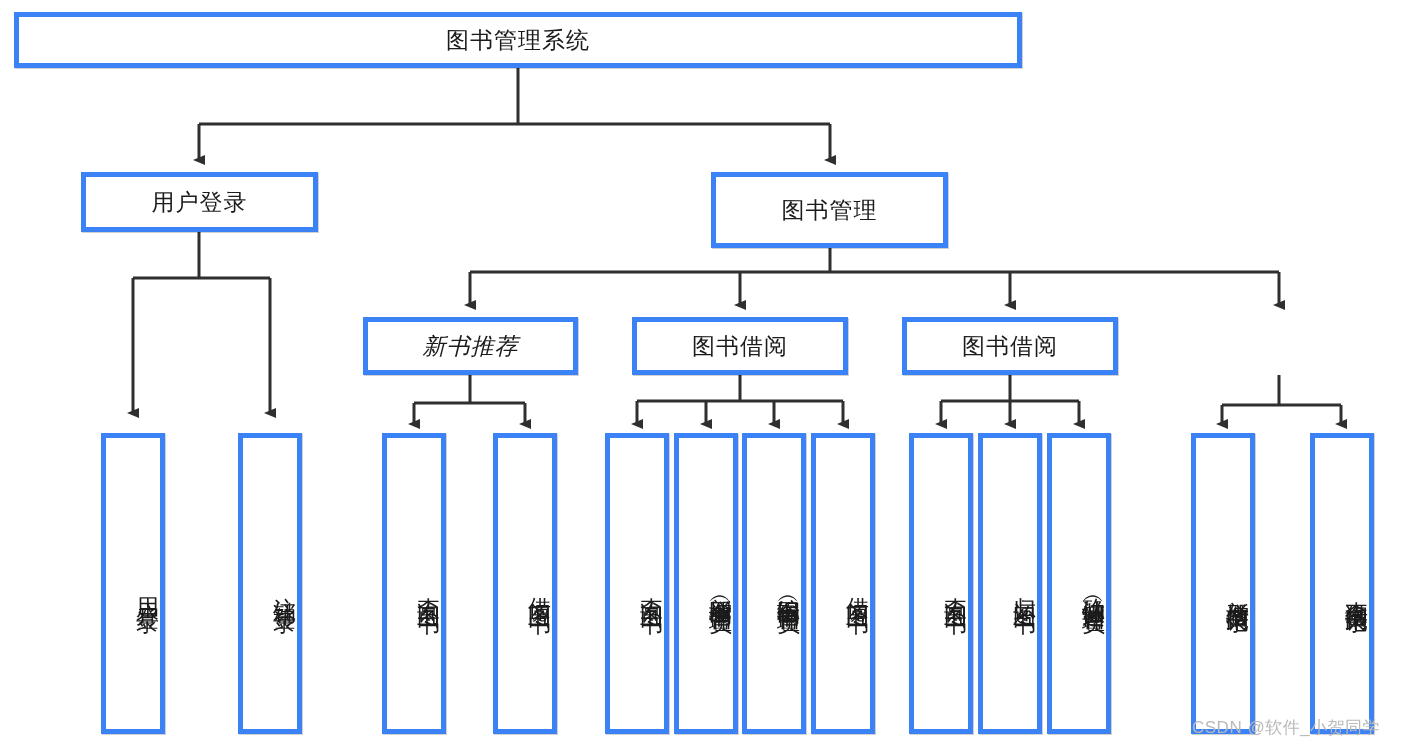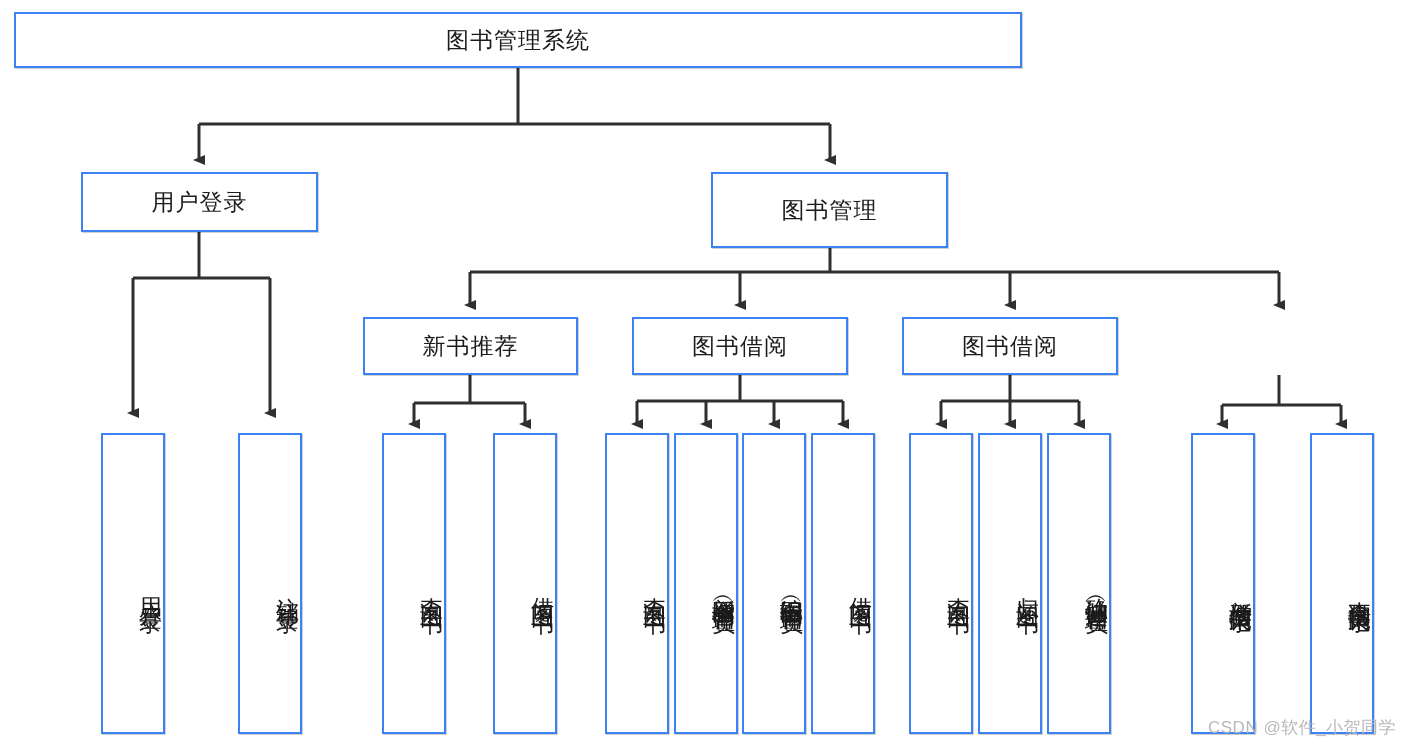--- a/index.html
+++ b/index.html
@@ -27,7 +27,7 @@
   .node {
     position: absolute;
     box-sizing: border-box;
-    border: 2px solid #3b82f6;
+    border: 5px solid #3b82f6;
     background: #ffffff;
     display: flex;
     align-items: center;

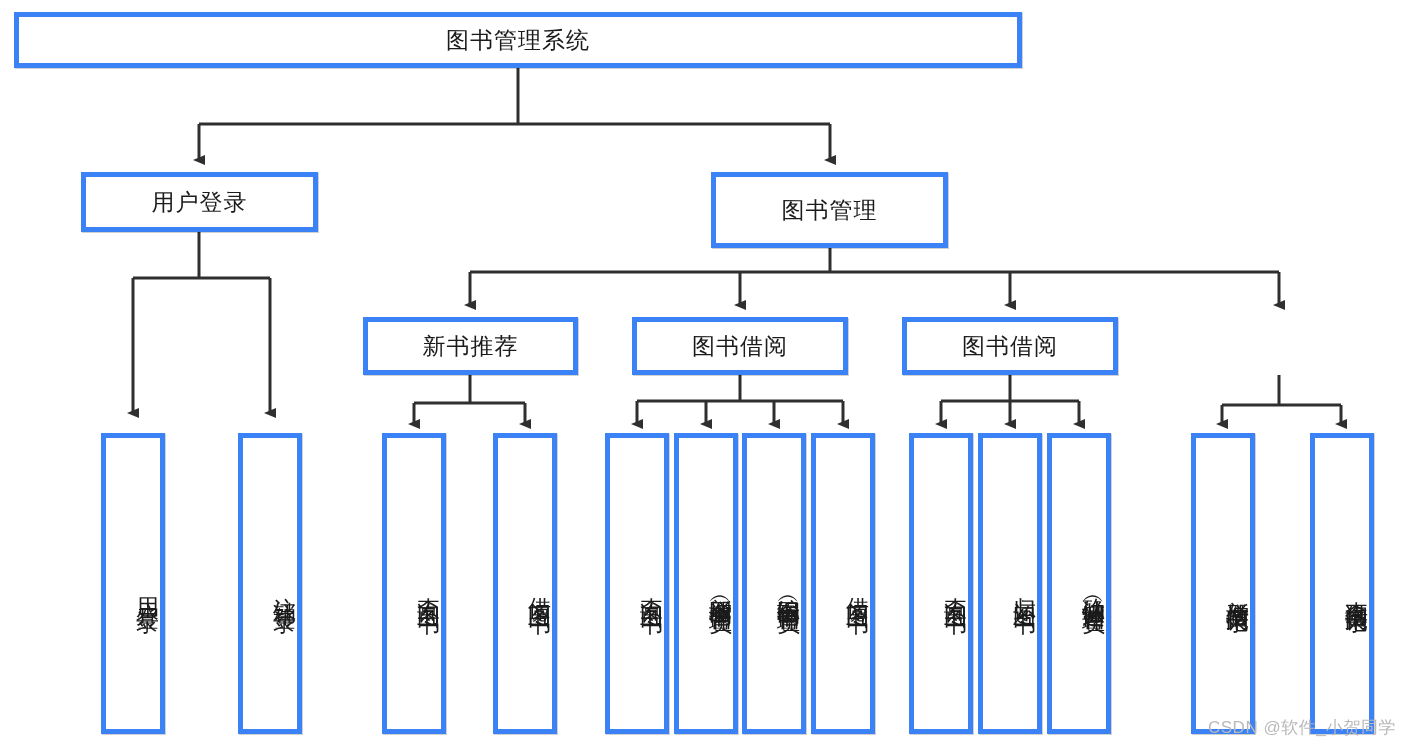--- a/index.html
+++ b/index.html
@@ -132,7 +132,7 @@
     <span class="label">图书管理</span>
   </div>
 
-  <div class="node horizontal" style="left:363px; top:317px; width:215px; height:58px;">
+  <div class="node horizontal" style="left:363px; top:317px; width:215px; height:58px;font-style:italic;">
     <span class="label">新书推荐</span>
   </div>
   <div class="node horizontal" style="left:632px; top:317px; width:216px; height:58px;">

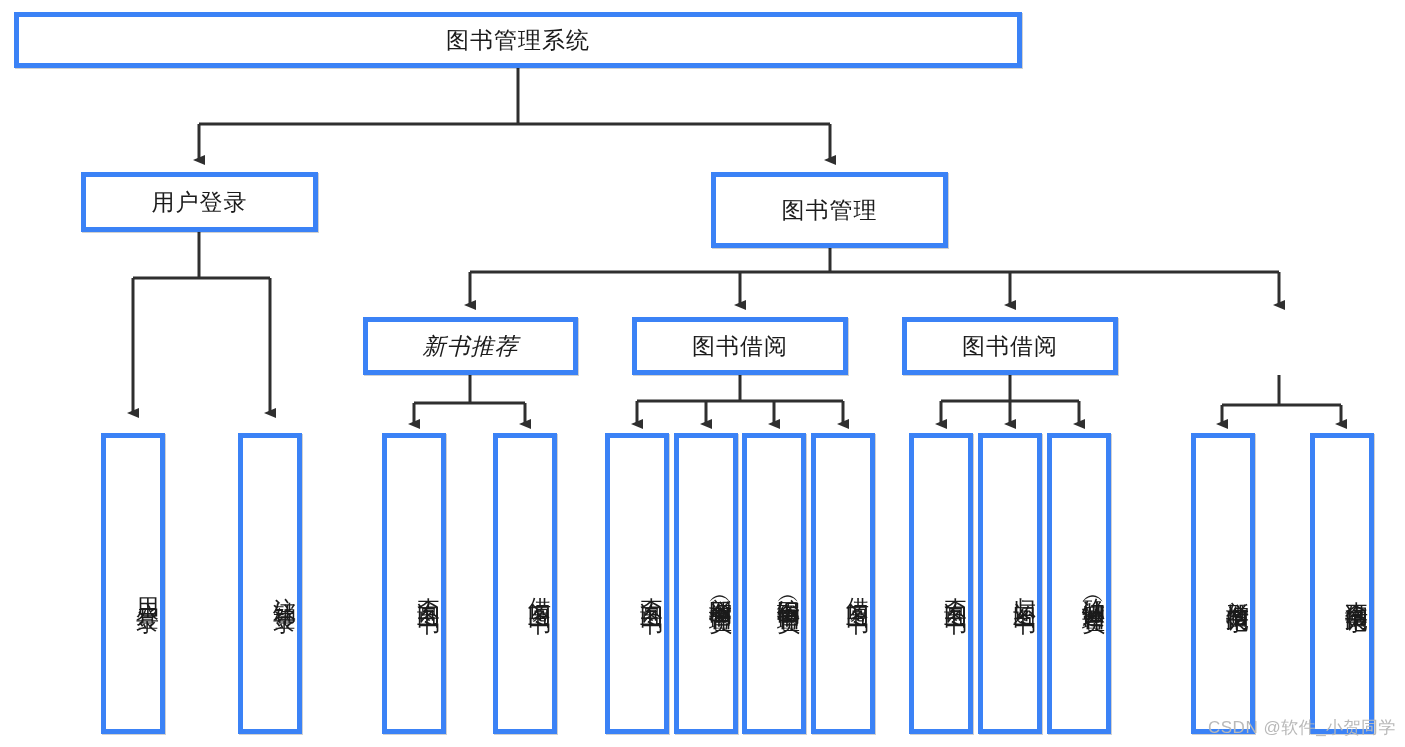--- a/index.html
+++ b/index.html
@@ -186,7 +186,7 @@
     <span class="label">查询借阅记录</span>
   </div>
 
-  <div class="watermark" style="left:1192px; top:716px;padding-left:16px;">CSDN @软件_小贺同学</div>
+  <div class="watermark" style="left:1192px; top:716px;">CSDN @软件_小贺同学</div>
 
 </div>
 

